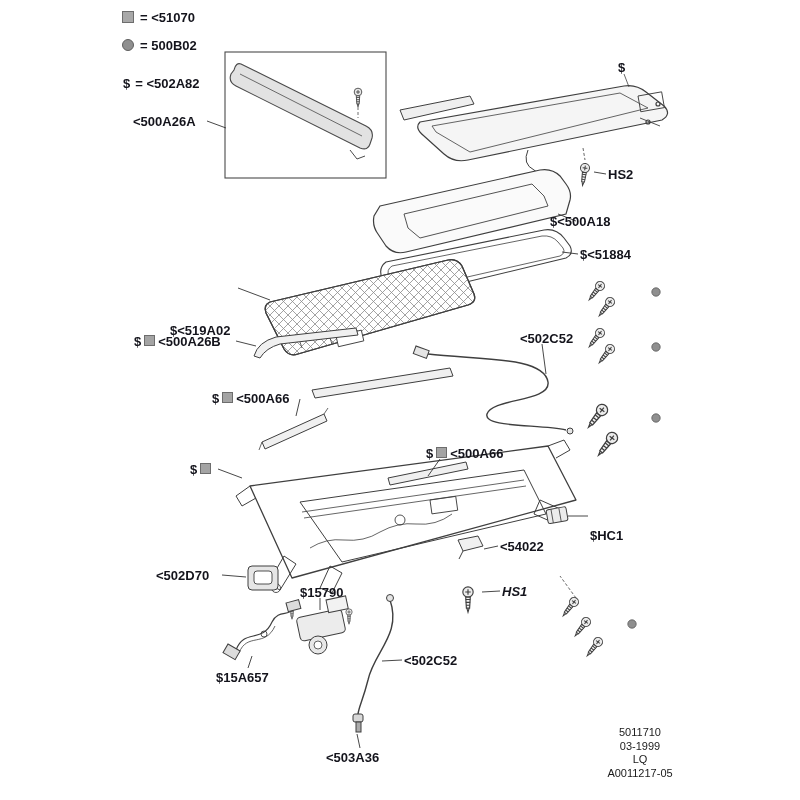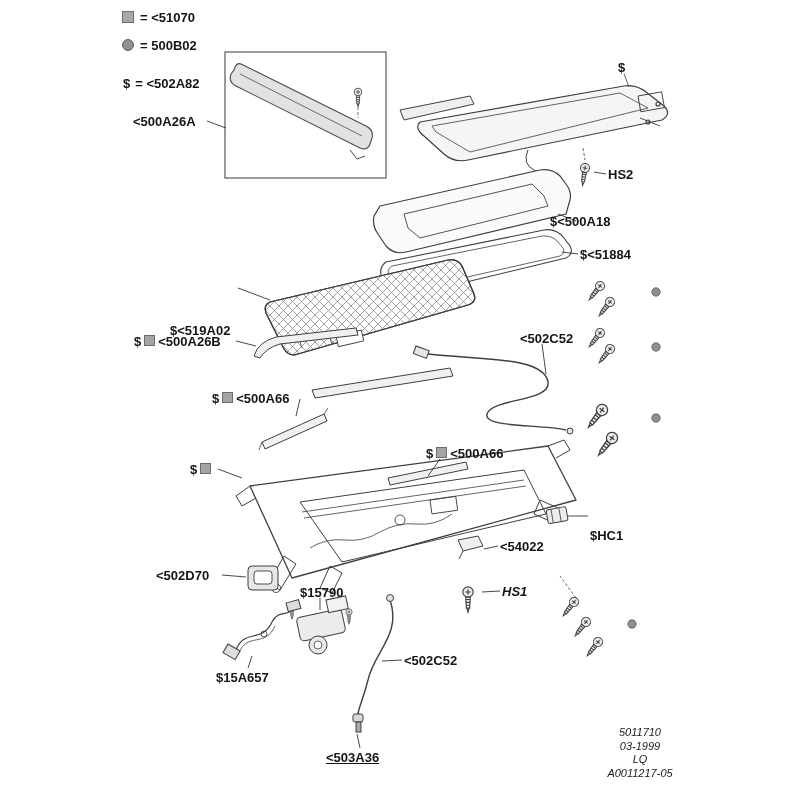--- a/index.html
+++ b/index.html
@@ -21,7 +21,7 @@
   .lg-square{display:inline-block;width:10px;height:10px;background:#a8a8a8;border:1px solid #6d6d6d;margin-right:6px;vertical-align:-1px;}
   .lg-dot{display:inline-block;width:10px;height:10px;border-radius:50%;background:#8f8f8f;border:1px solid #5f5f5f;margin-right:6px;vertical-align:-1px;}
   .lg-sym{display:inline-block;margin-right:5px;}
-  .ref-block{position:absolute;left:598px;top:726px;width:84px;text-align:center;font-size:11px;line-height:13.5px;color:#1a1a1a;z-index:5;font-style:italic;}
+  .ref-block{position:absolute;left:598px;top:726px;width:84px;text-align:center;font-size:11px;line-height:13.5px;color:#1a1a1a;z-index:5;}
   .footer{position:absolute;left:50%;transform:translateX(-50%);top:776px;font-size:11px;color:#1a1a1a;z-index:5;white-space:nowrap;}
 </style>
 </head>

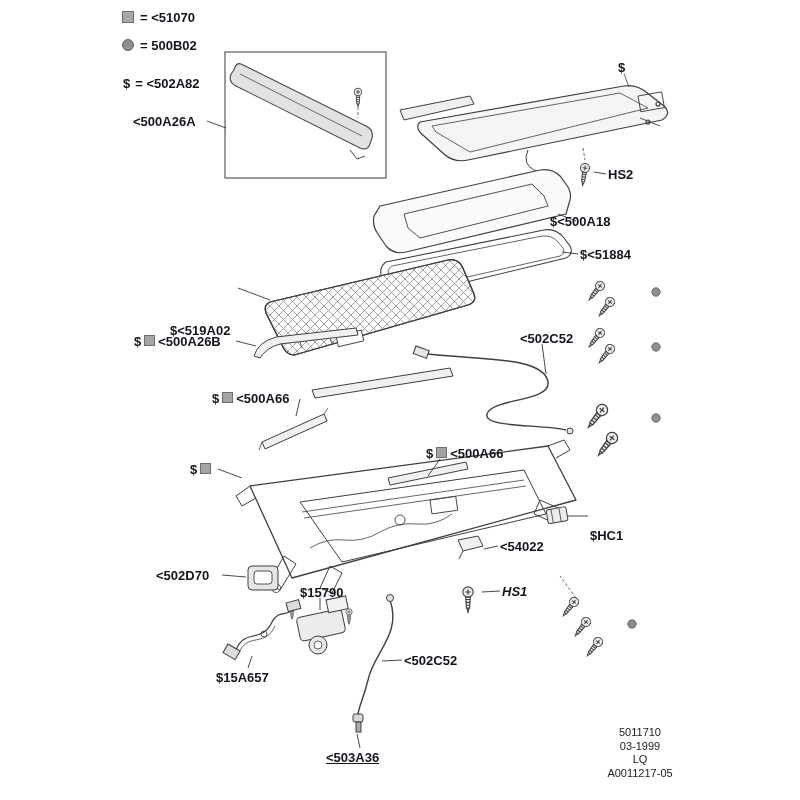--- a/index.html
+++ b/index.html
@@ -266,7 +266,7 @@
   <div class="label" style="left:502px;top:584px;font-style:italic;">HS1</div>
   <div class="label" style="left:404px;top:653px;">&lt;502C52</div>
   <div class="label" style="left:216px;top:670px;">$15A657</div>
-  <div class="label" style="left:326px;top:750px;text-decoration:underline;">&lt;503A36</div>
+  <div class="label" style="left:326px;top:750px;">&lt;503A36</div>
 
   <div class="ref-block">
     <div>5011710</div>

